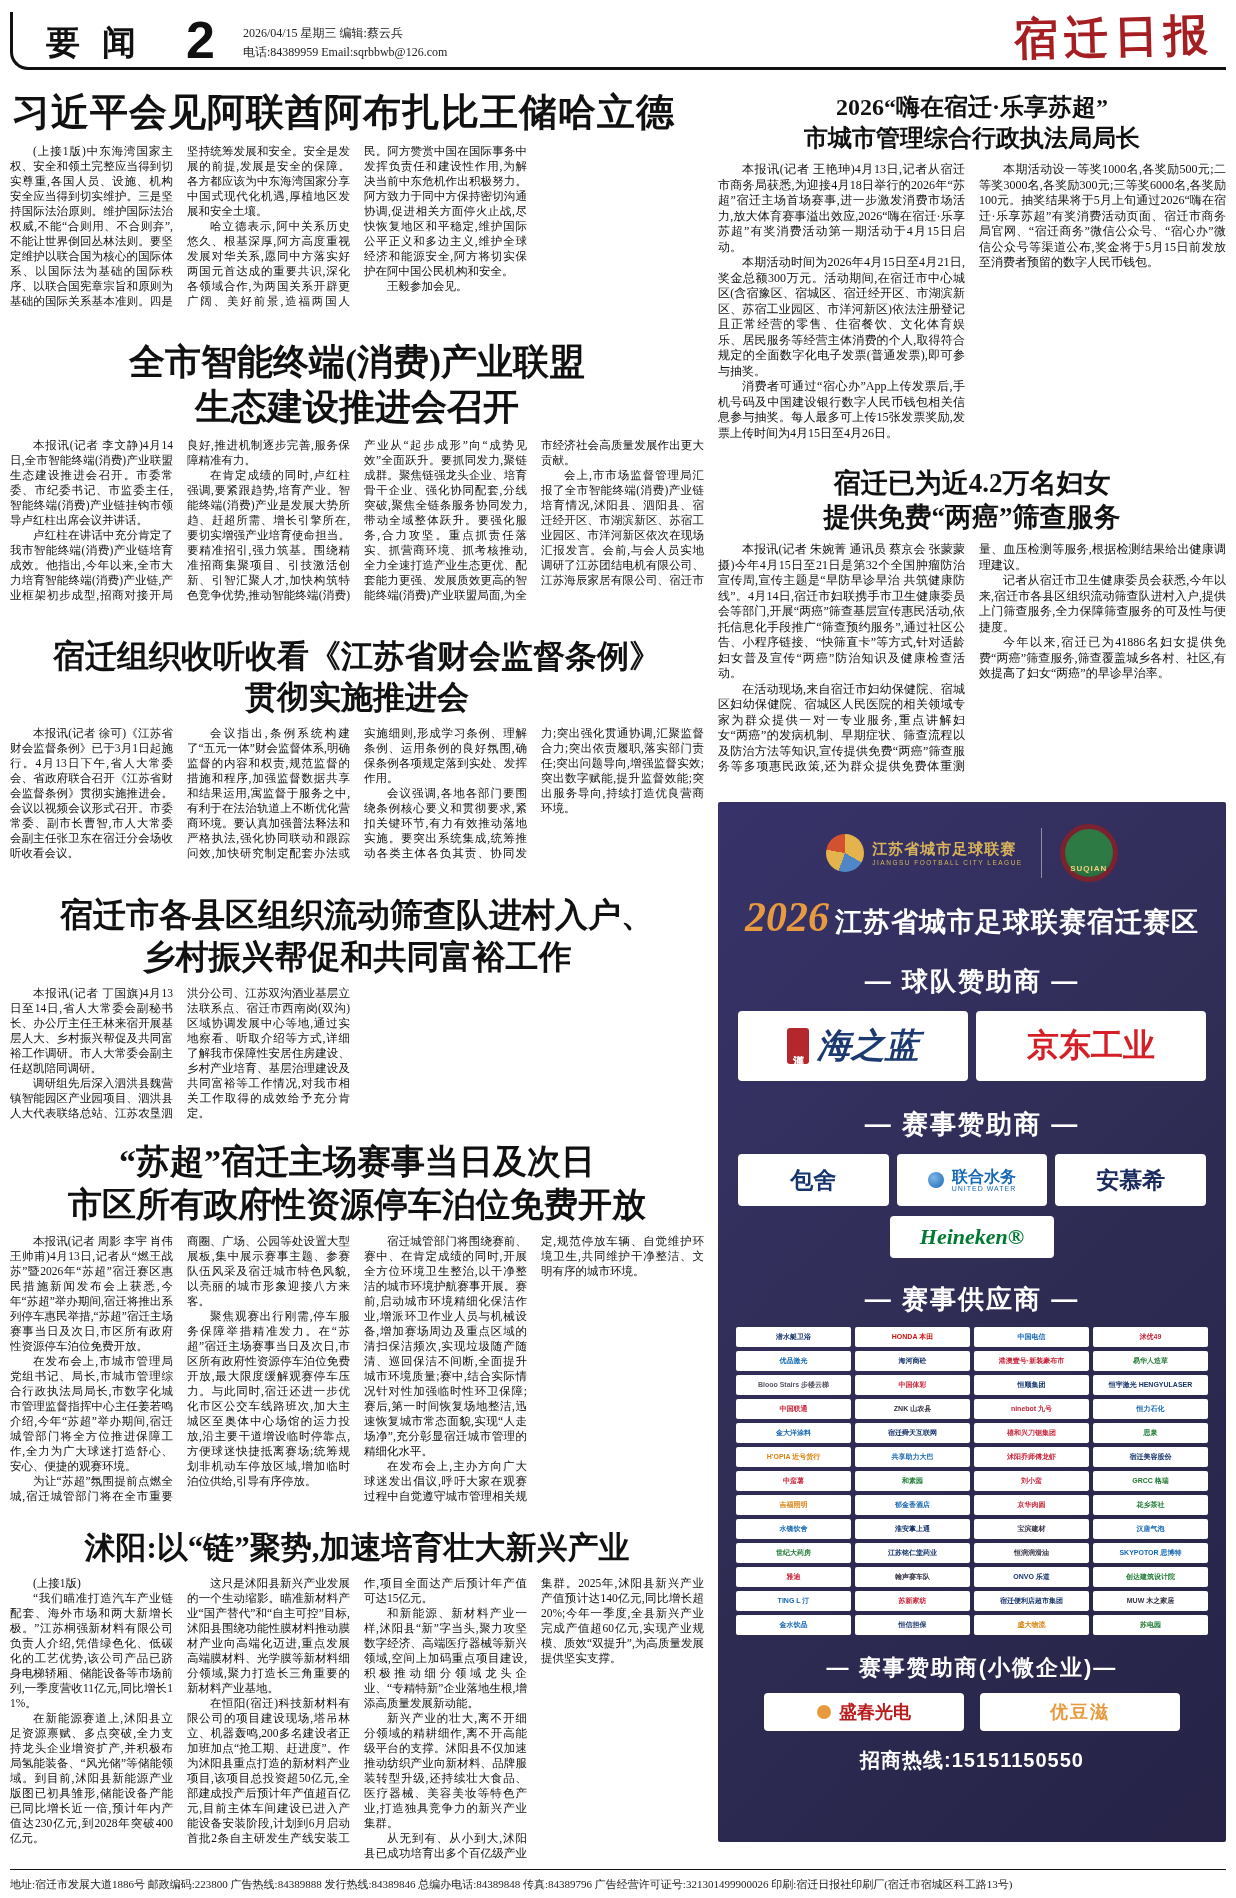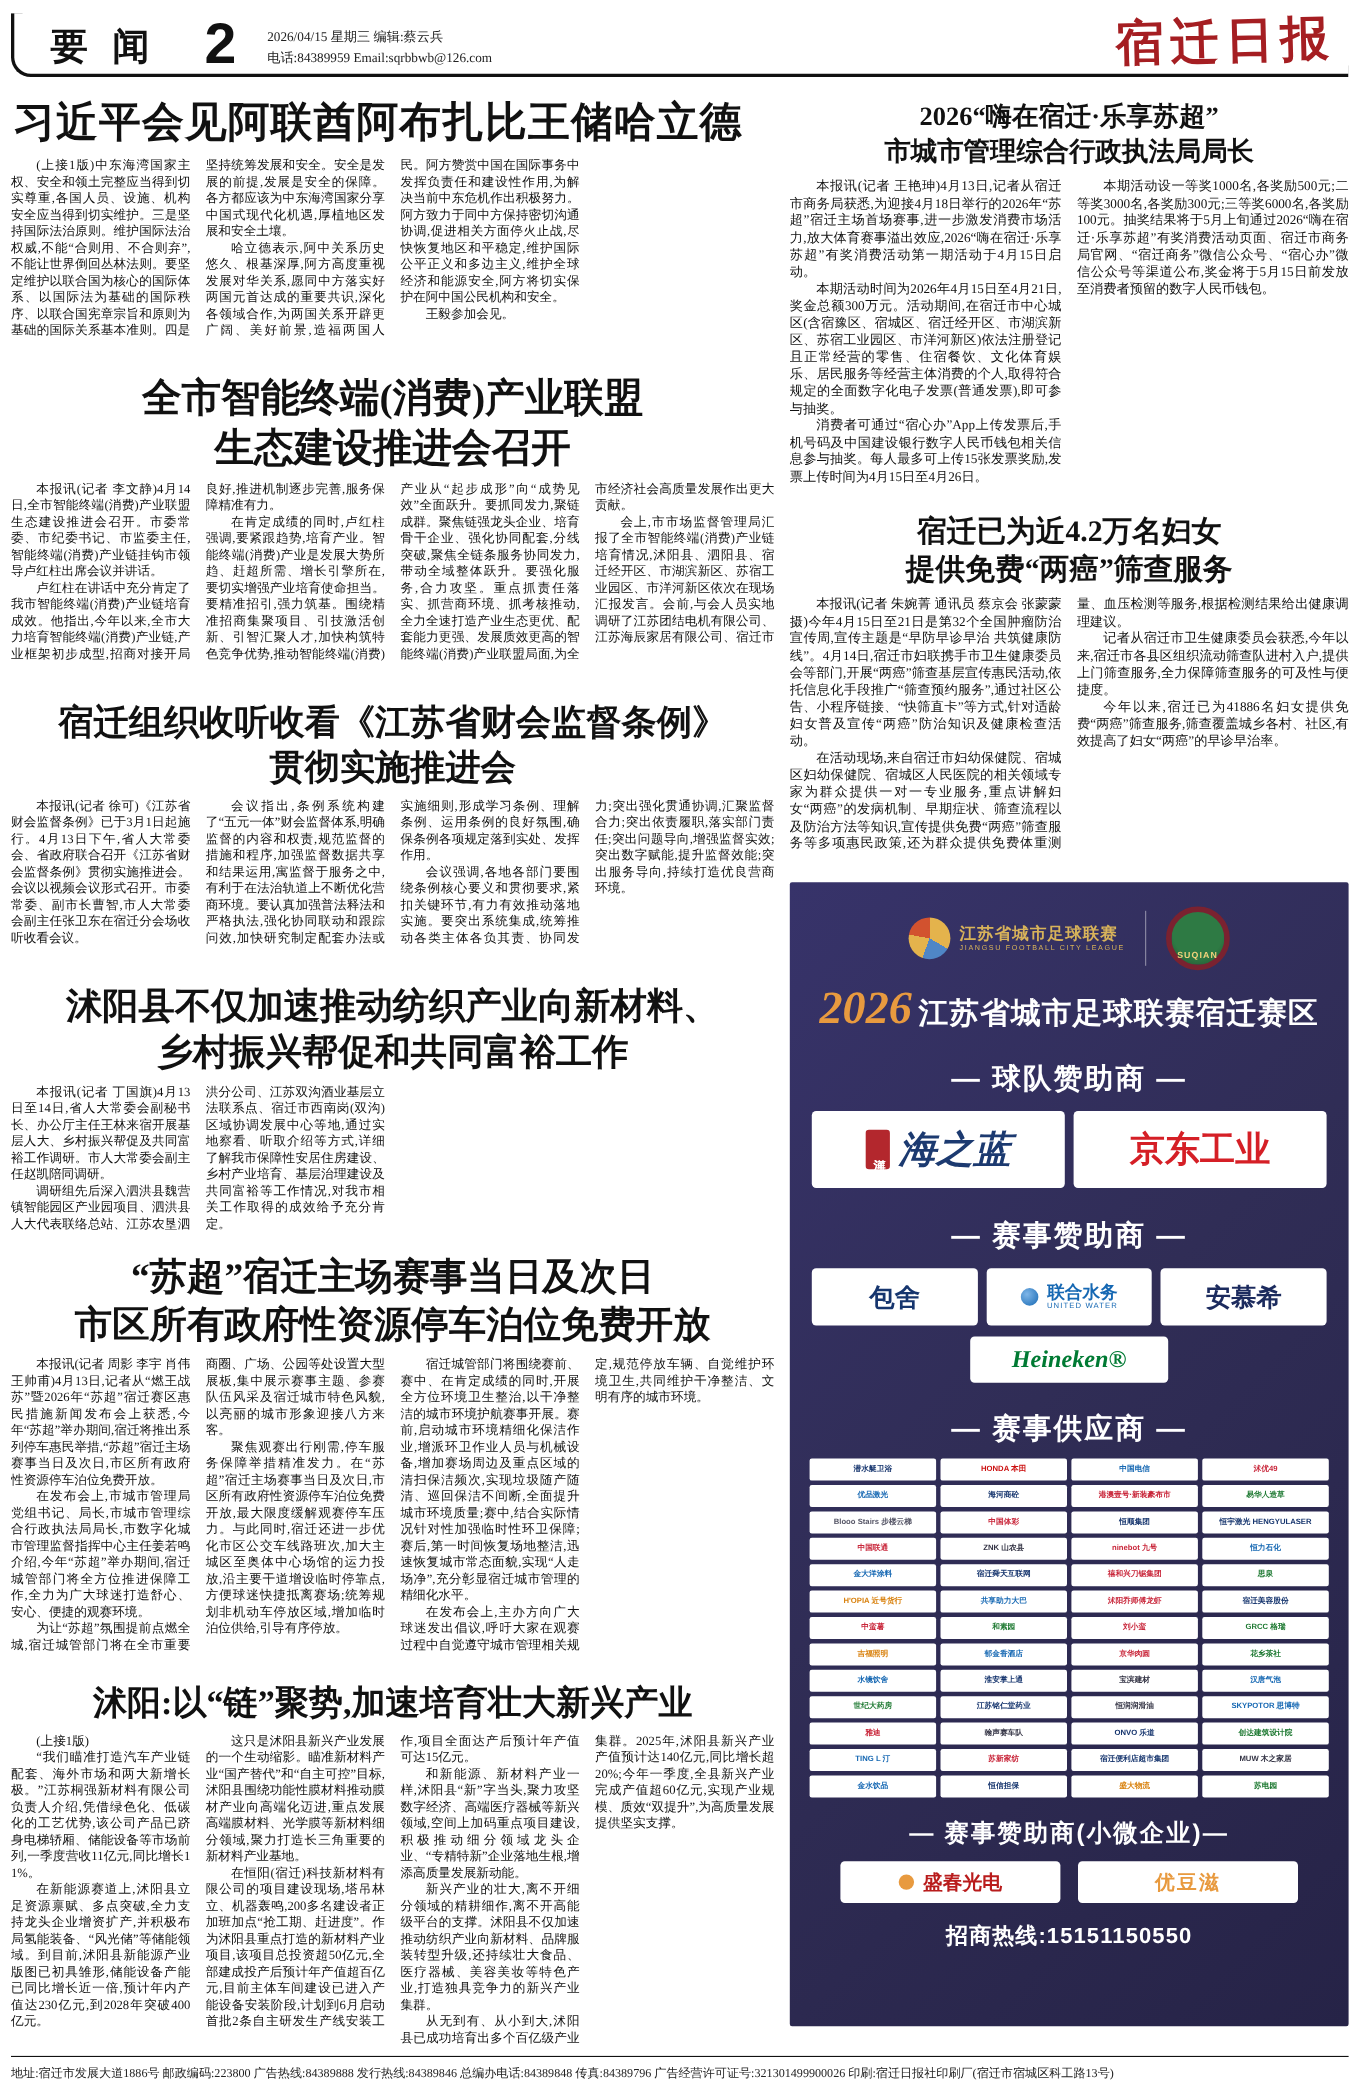--- a/index.html
+++ b/index.html
@@ -155,7 +155,7 @@
 
     <article>
       <h2 class="h2 t-a4">
-        <span>沭阳县不仅加速推动纺织产业向新材料、</span>
+        <span>宿迁市各县区组织流动筛查队进村入户、</span>
         <span>乡村振兴帮促和共同富裕工作</span>
       </h2>
       <div class="body cols4" style="height:138px">

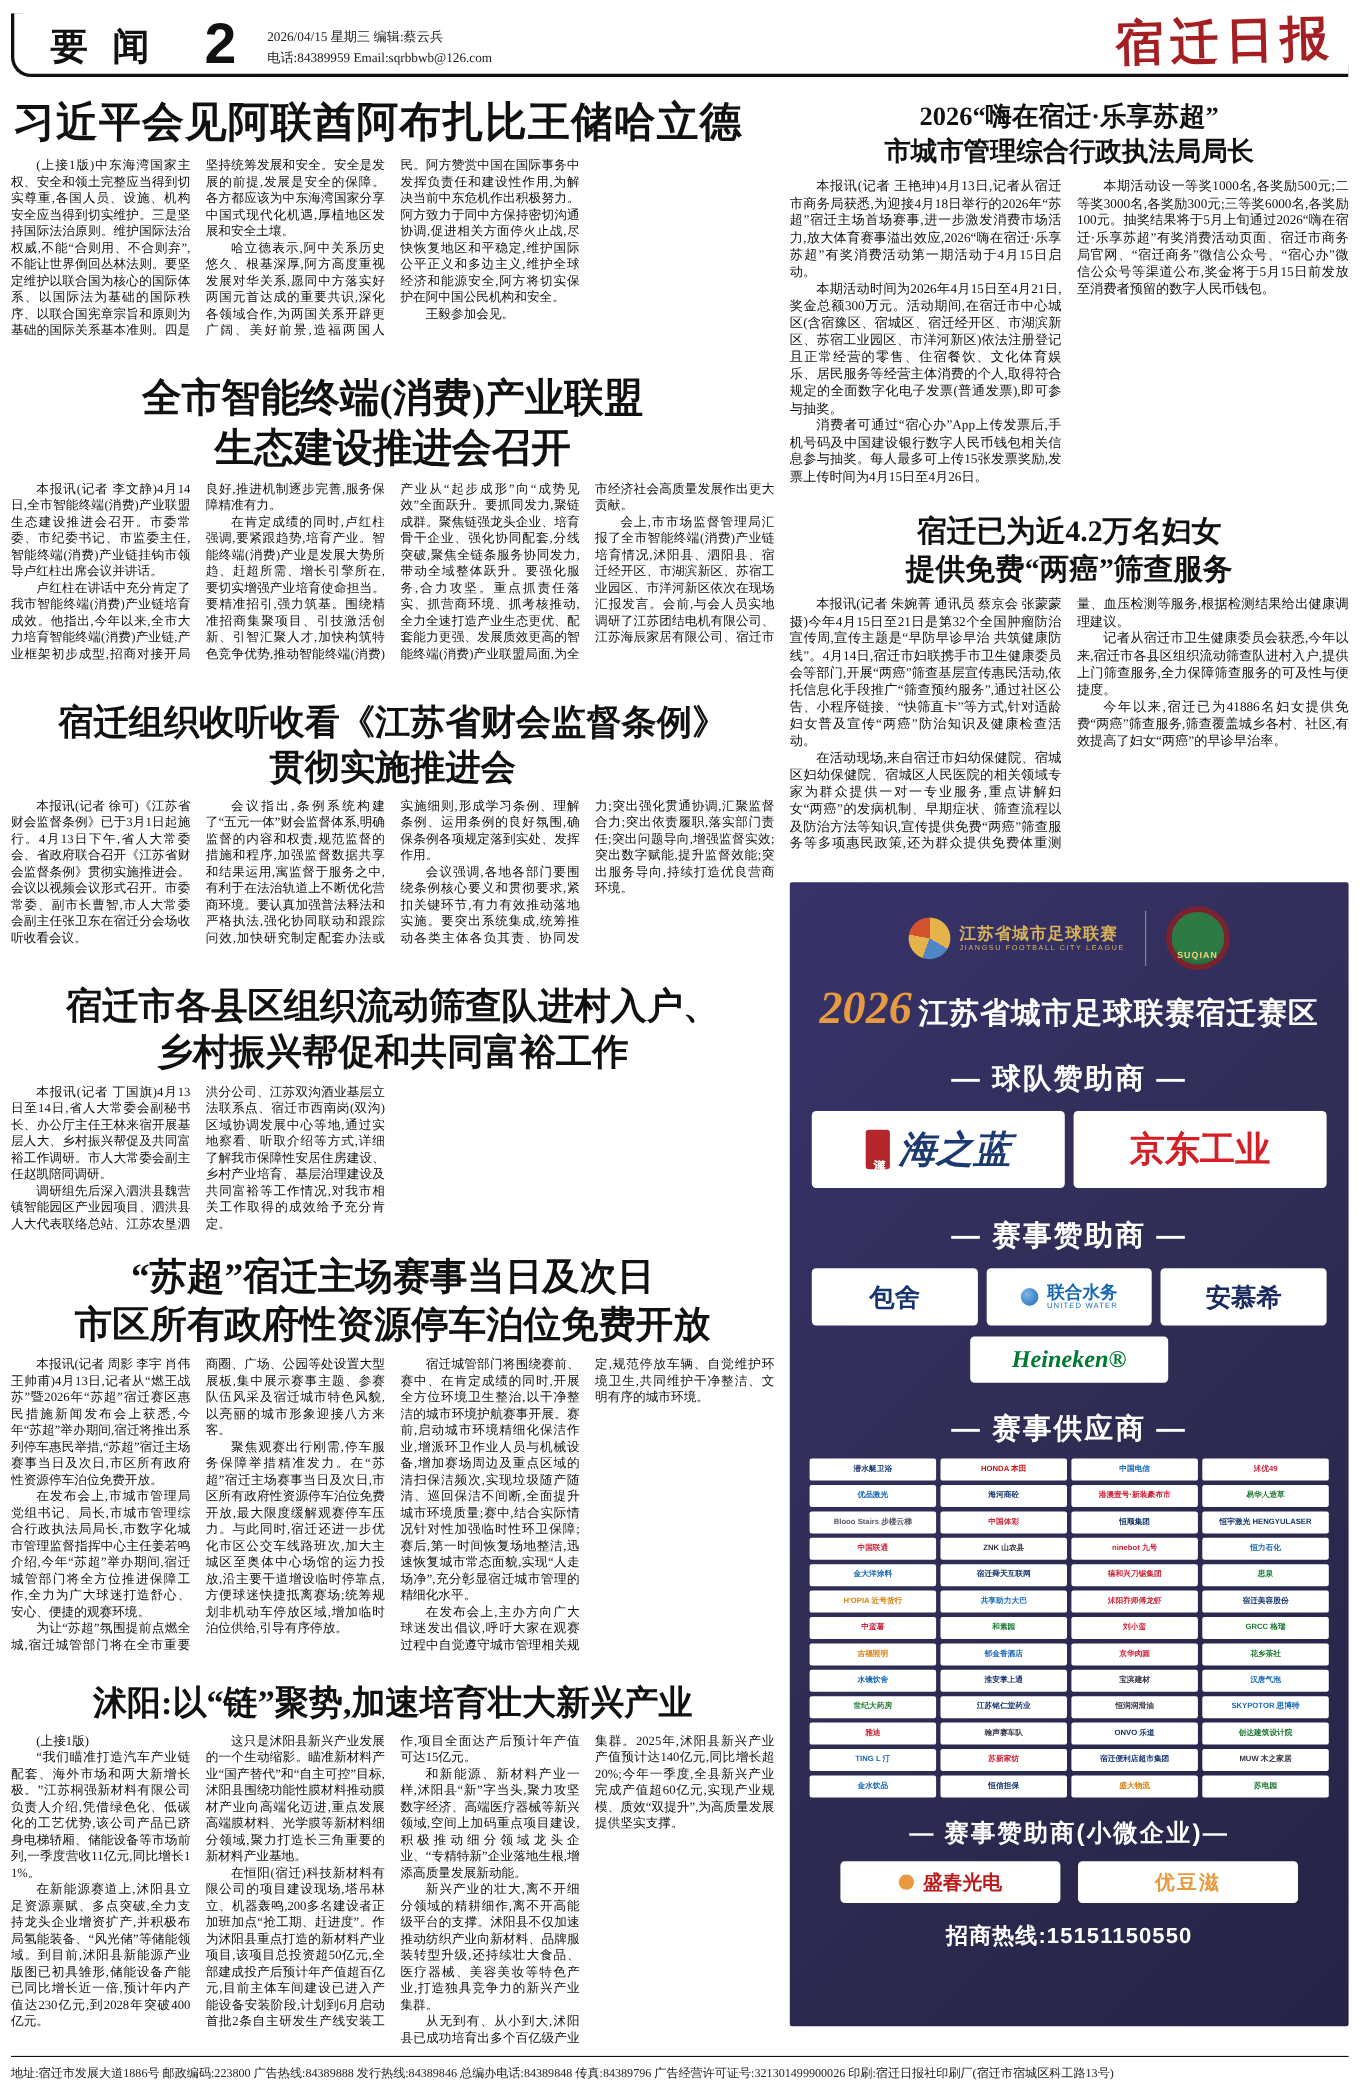--- a/index.html
+++ b/index.html
@@ -83,7 +83,7 @@
       font-family:"Liberation Sans","DejaVu Sans",sans-serif;}
   .amx{color:#1c2b5e;font-size:23px;font-weight:900;}
   .hk-row{display:flex;justify-content:center;margin-top:10px;}
-  .hk-card{width:180px;height:42px;}
+  .hk-card{width:164px;height:42px;}
   .hk{color:var(--heineken-green);font-size:22px;font-weight:900;font-style:italic;}
   .sup-grid{display:grid;grid-template-columns:repeat(4,1fr);gap:4px;margin:10px 4px 0;}
   .sup-grid div{background:#fff;height:20px;border-radius:2px;font-size:7px;line-height:20px;

